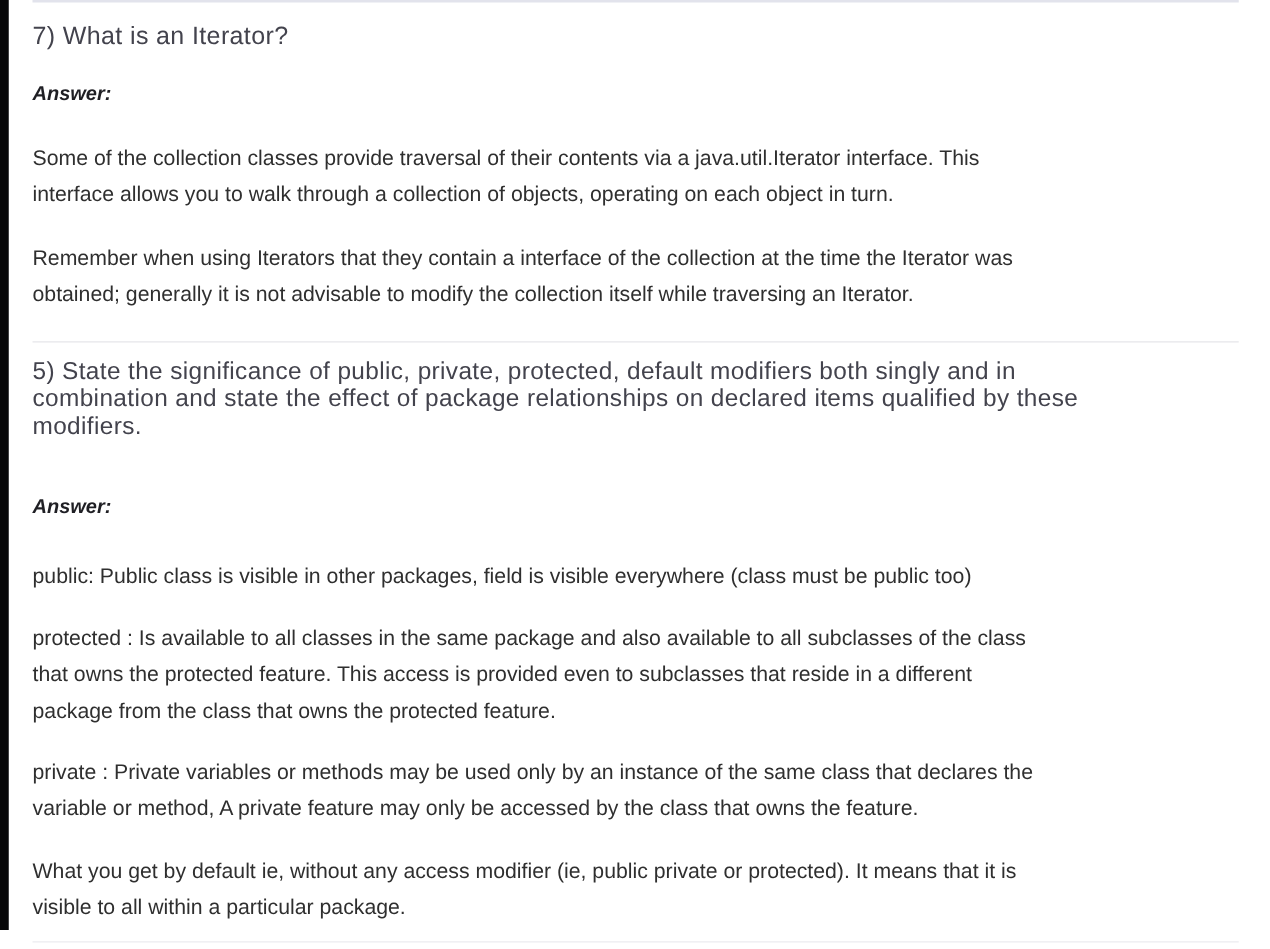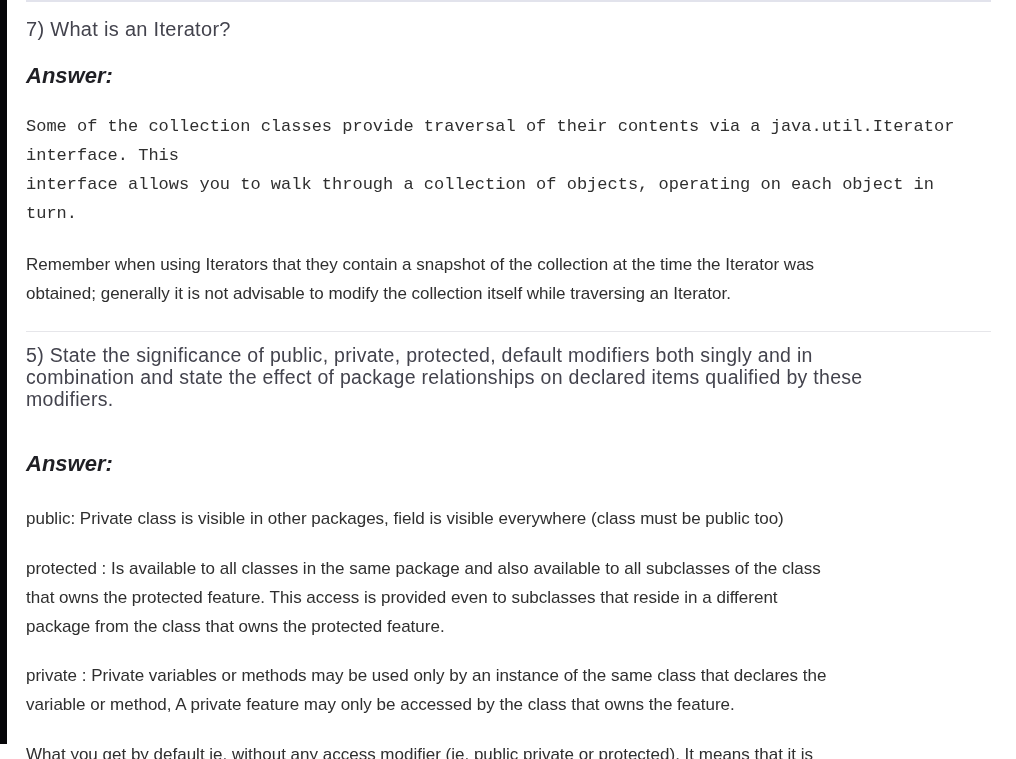--- a/index.html
+++ b/index.html
@@ -66,7 +66,7 @@
   .answer-label {
     font-style: italic;
     font-weight: 700;
-    font-size: 22px;
+    font-size: 16px;
     line-height: 24px;
     color: #1f1f24;
     margin: 0;

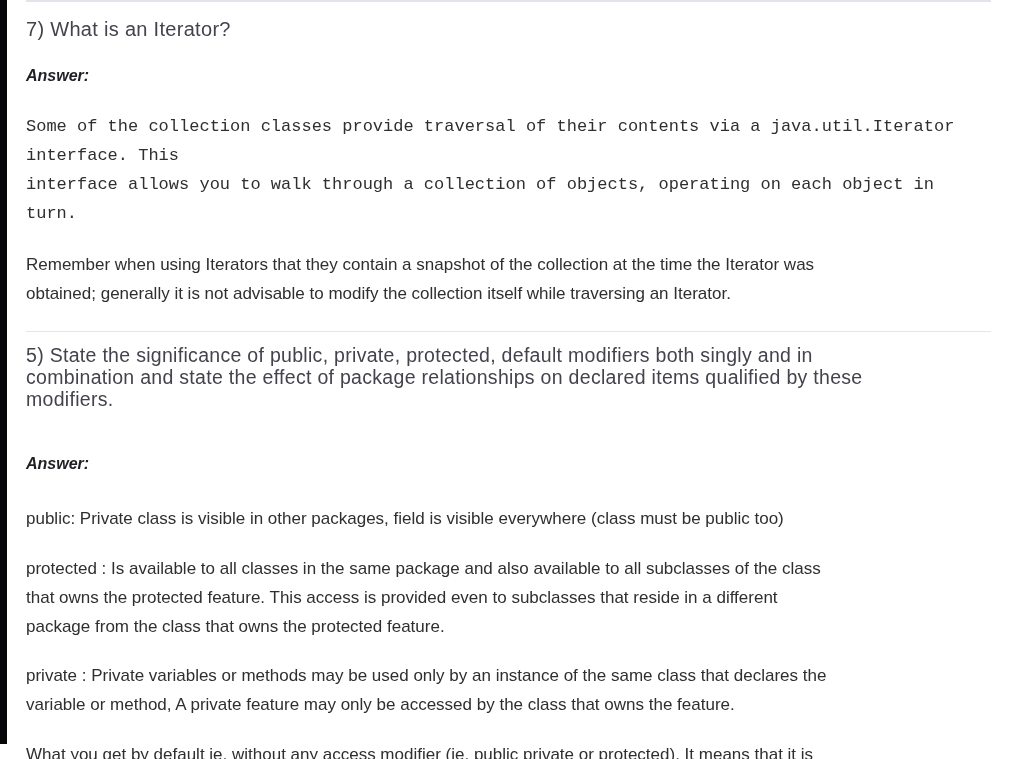--- a/index.html
+++ b/index.html
@@ -80,7 +80,7 @@
     white-space: pre-line;
     margin: 0;
   }
-  .p-gap-26 { margin-top: 24px; font-family: Liberation Mono, monospace; }
+  .p-gap-26 { margin-top: 24px; }
   .p-gap-22 { margin-top: 22px; }
   .p-gap-28 { margin-top: 28px; }
   .p-gap-20 { margin-top: 20px; }

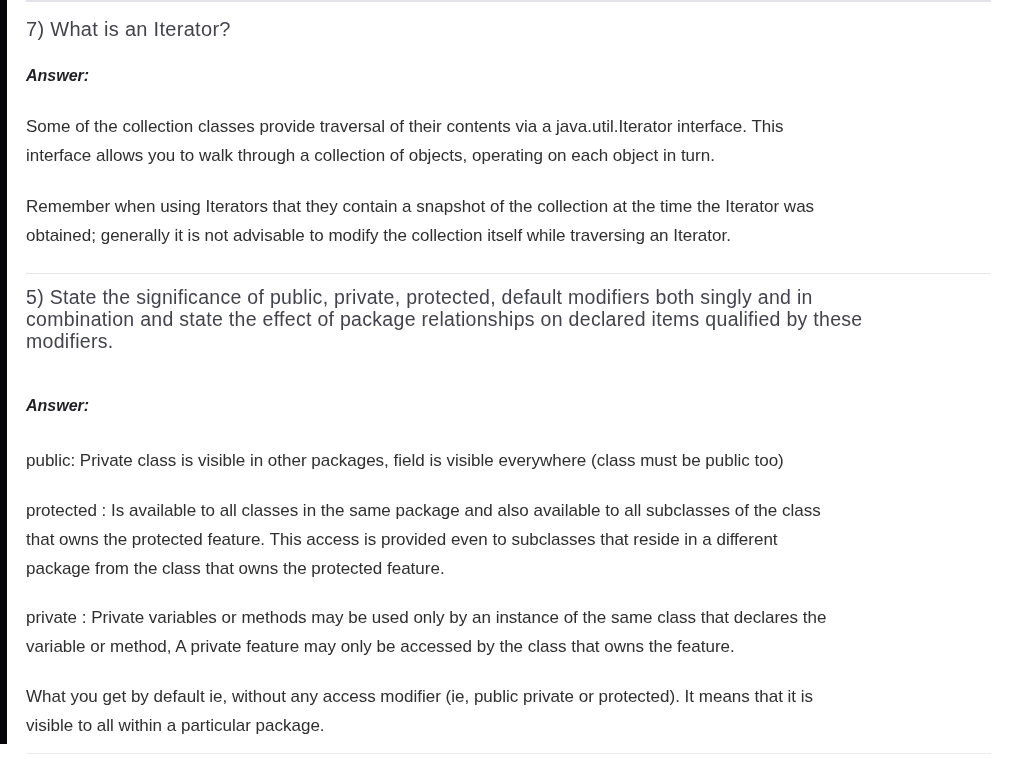--- a/index.html
+++ b/index.html
@@ -102,7 +102,7 @@
       <p class="answer-label answer-label-7">Answer:</p>
       <p class="body-text p-gap-26">Some of the collection classes provide traversal of their contents via a java.util.Iterator interface. This
 interface allows you to walk through a collection of objects, operating on each object in turn.</p>
-      <p class="body-text p-gap-22">Remember when using Iterators that they contain a snapshot of the collection at the time the Iterator was
+      <p class="body-text p-gap-22">Remember when using Iterators that they contain a interface of the collection at the time the Iterator was
 obtained; generally it is not advisable to modify the collection itself while traversing an Iterator.</p>
     </section>
 

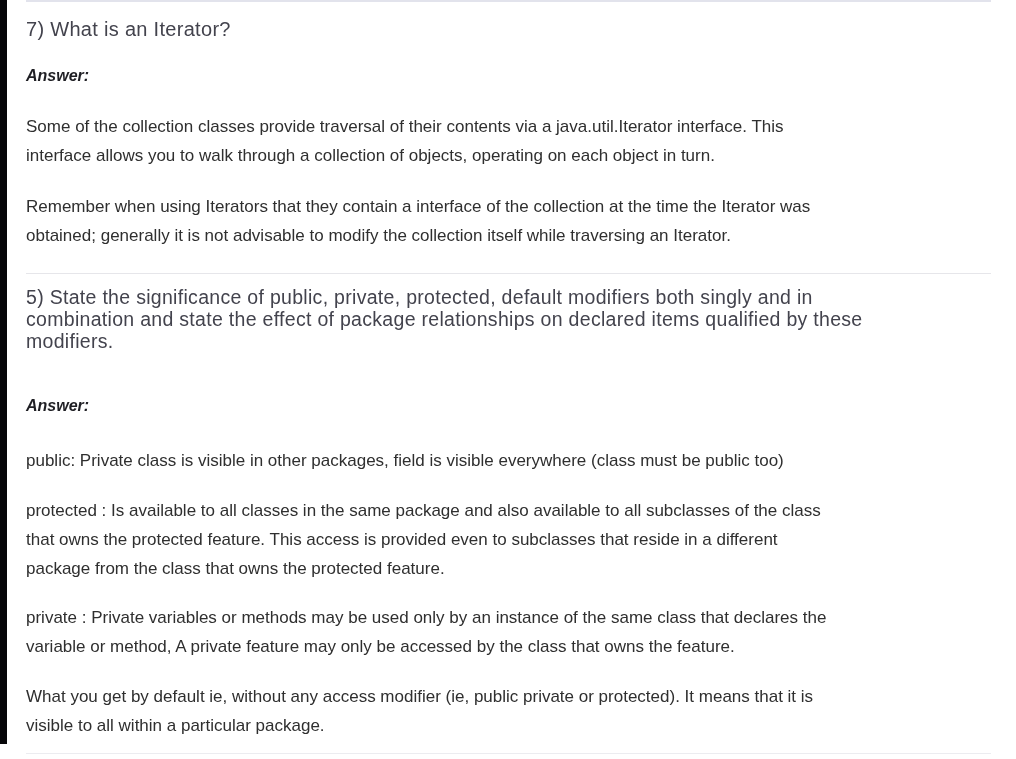--- a/index.html
+++ b/index.html
@@ -113,7 +113,7 @@
 combination and state the effect of package relationships on declared items qualified by these
 modifiers.</h3>
       <p class="answer-label answer-label-8">Answer:</p>
-      <p class="body-text p-gap-28">public: Private class is visible in other packages, field is visible everywhere (class must be public too)</p>
+      <p class="body-text p-gap-28">public: Public class is visible in other packages, field is visible everywhere (class must be public too)</p>
       <p class="body-text p-gap-21">protected : Is available to all classes in the same package and also available to all subclasses of the class
 that owns the protected feature. This access is provided even to subclasses that reside in a different
 package from the class that owns the protected feature.</p>

